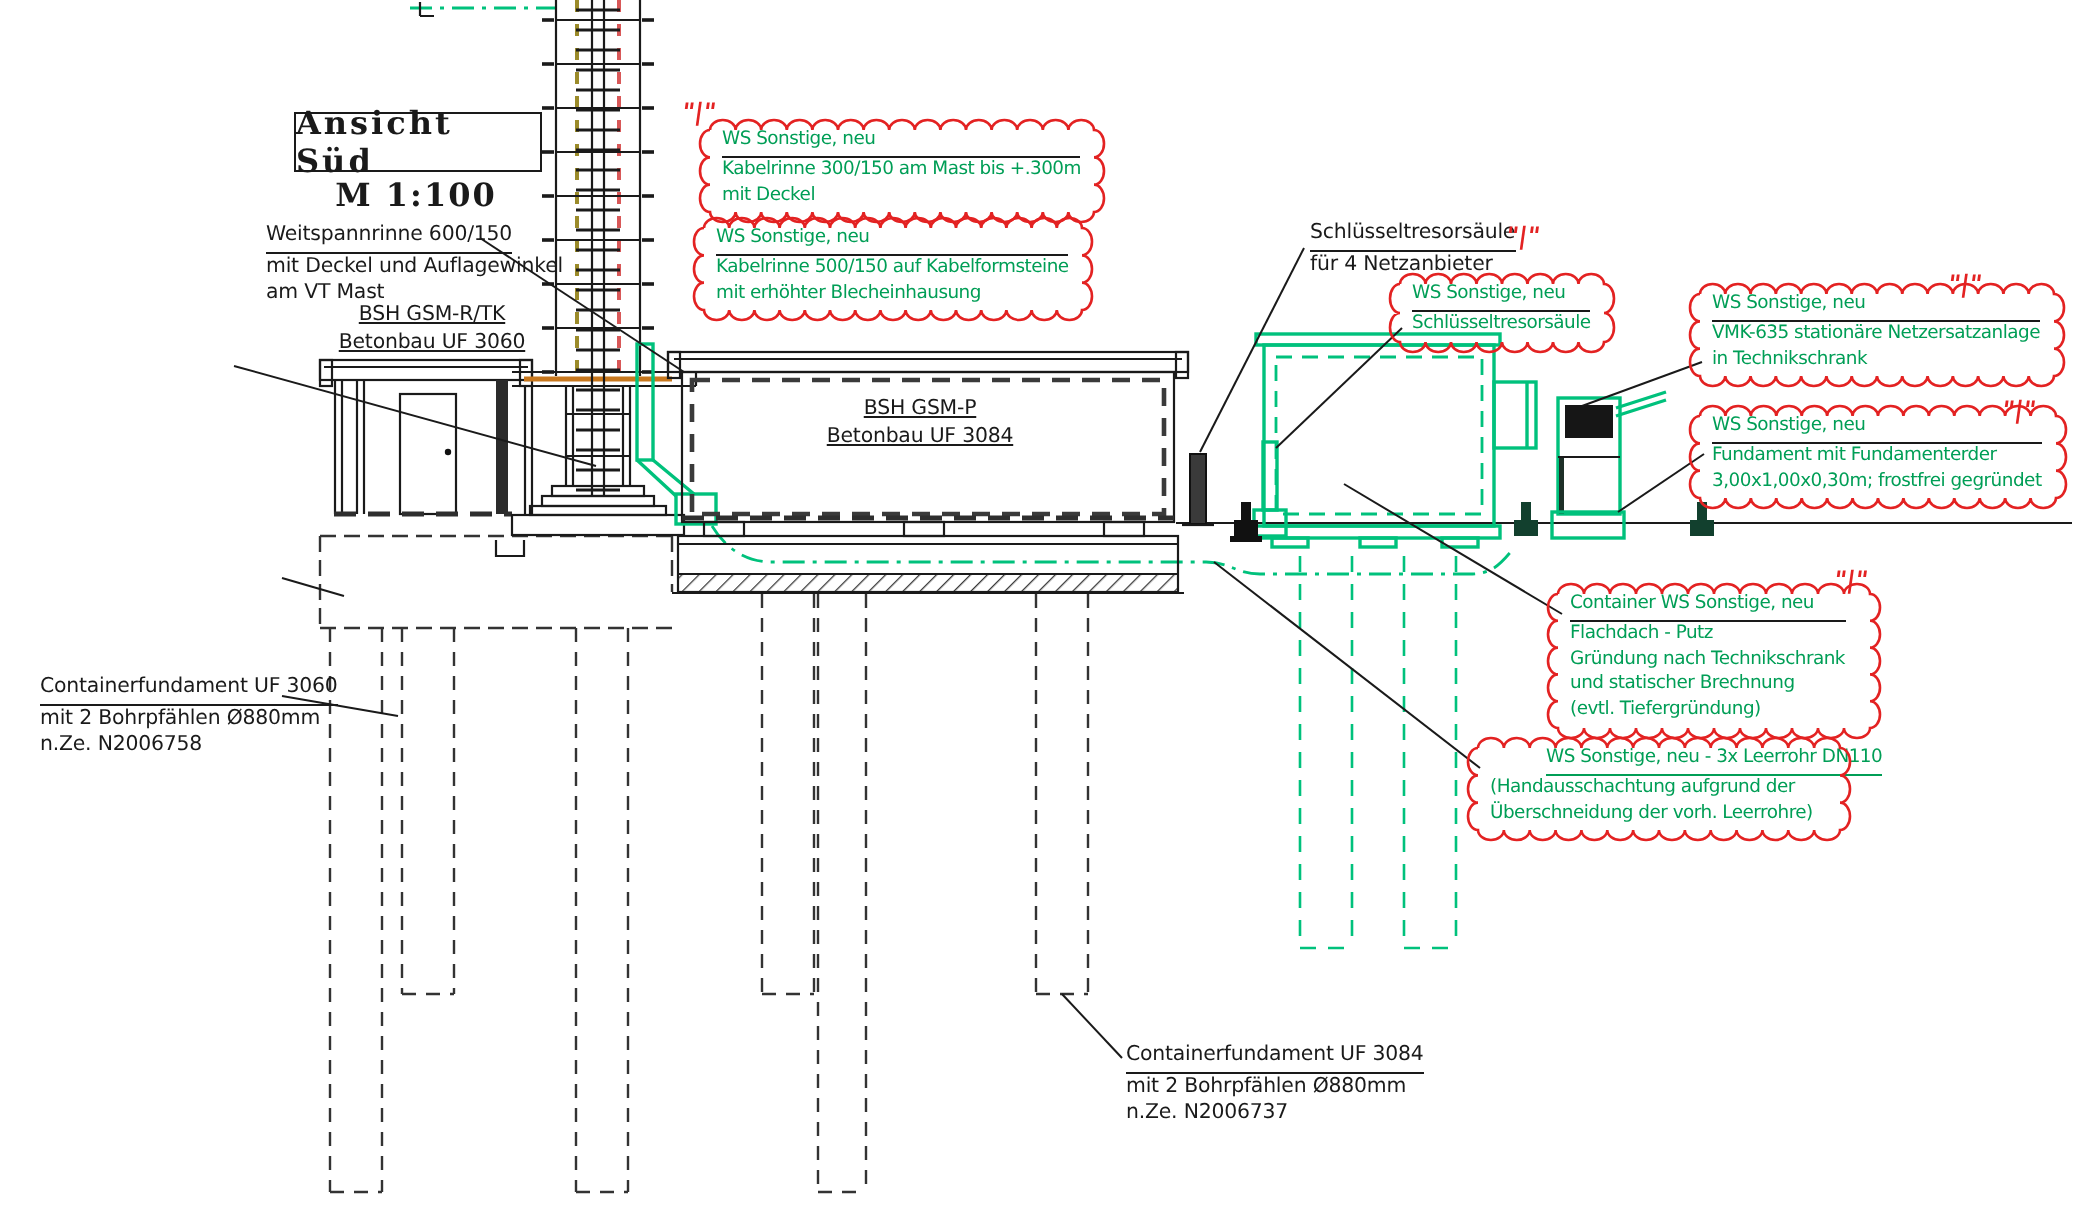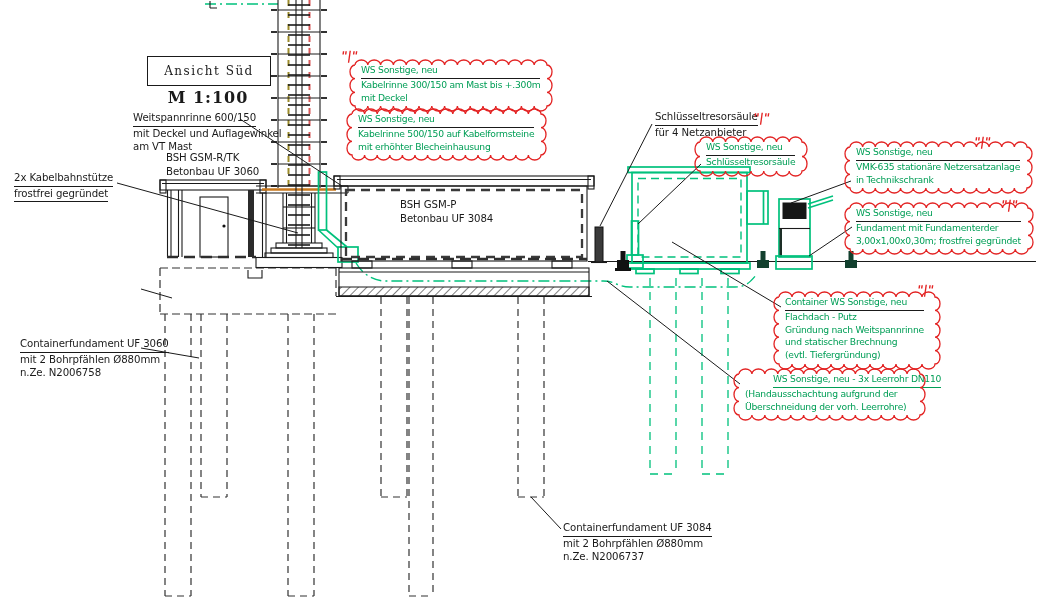--- a/index.html
+++ b/index.html
@@ -32,7 +32,7 @@
   .rev{position:absolute;color:var(--red);font-weight:bold;font-size:12px;transform:skewX(-8deg);}
   .titlebox{position:absolute;left:147px;top:56px;width:122px;height:28px;border:1.6px solid var(--ink);
             display:flex;align-items:center;justify-content:center;font-family:"DejaVu Serif",serif;
-            font-weight:normal;font-size:12px;letter-spacing:1.5px;}
+            font-weight:bold;font-size:16px;letter-spacing:1.5px;}
   .titlescale{position:absolute;left:147px;top:88px;width:122px;text-align:center;
               font-family:"DejaVu Serif",serif;font-weight:bold;font-size:16px;letter-spacing:1px;}
 </style>

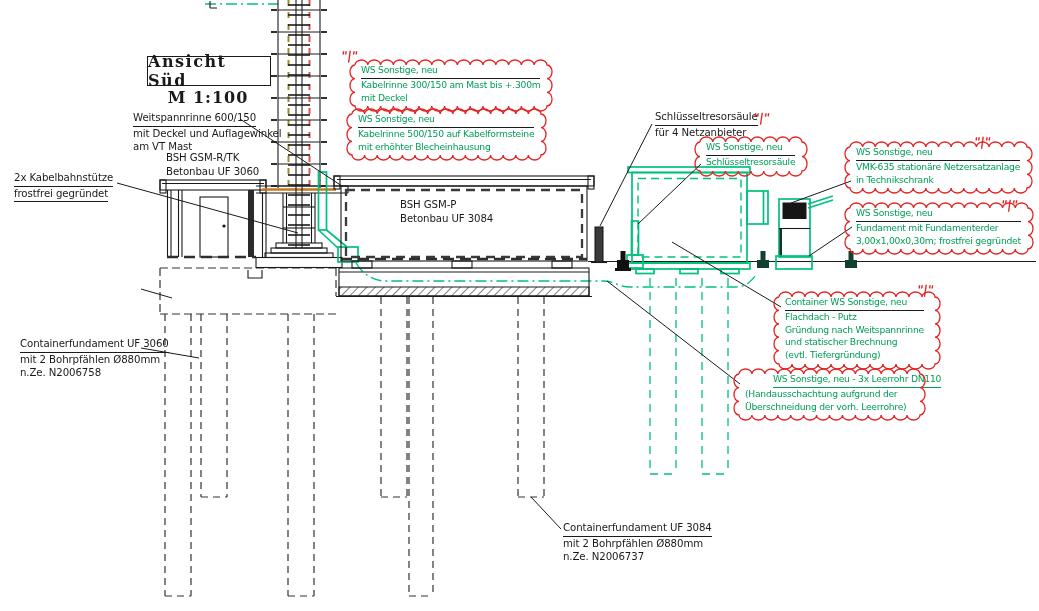--- a/index.html
+++ b/index.html
@@ -23,7 +23,7 @@
   .org{stroke:var(--org);stroke-width:2.5;}
   .lbl{position:absolute;font-size:10.2px;line-height:13.5px;letter-spacing:-.1px;white-space:nowrap;}
   .lbl .ul{display:inline-block;border-bottom:1px solid var(--ink);padding-bottom:1px;}
-  .ctr{}
+  .ctr{text-align:center;text-decoration:underline;}
   .cloud{position:absolute;font-size:9.2px;line-height:12.8px;letter-spacing:-.25px;
          color:var(--agrn);padding:4px 9px 4px 8px;white-space:nowrap;}
   .cloud .l1b{display:block;border-bottom:1.2px solid var(--ink);padding-bottom:1px;}

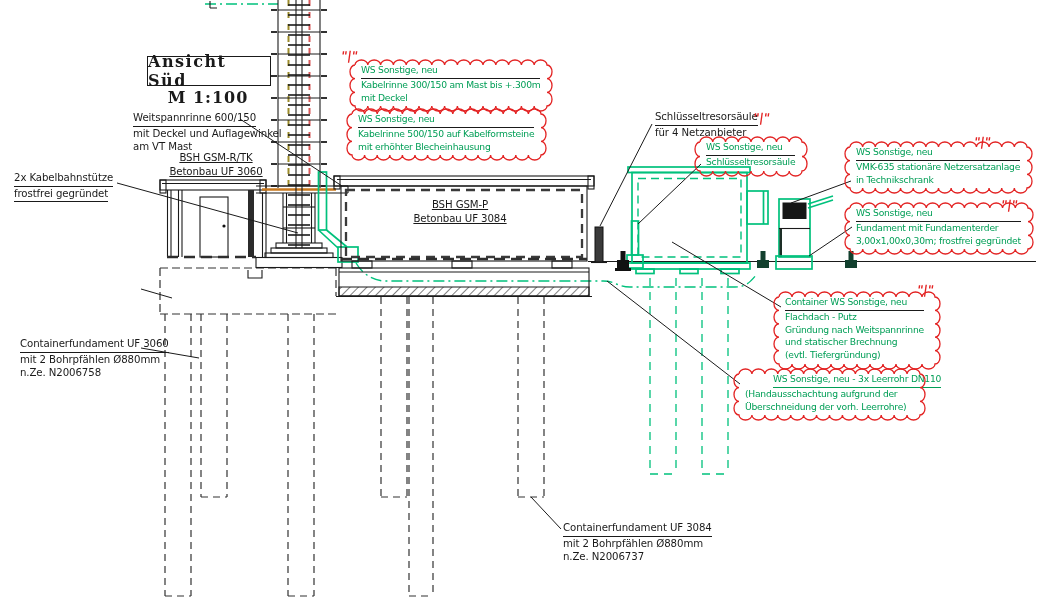--- a/index.html
+++ b/index.html
@@ -265,10 +265,6 @@
     <div>Betonbau UF 3060</div>
   </div>
 
-  <div class="lbl" style="left:14px;top:171px;">
-    <div><span class="ul">2x Kabelbahnstütze</span></div>
-    <div><span class="ul">frostfrei gegründet</span></div>
-  </div>
 
 
   <div class="lbl" style="left:20px;top:337px;">

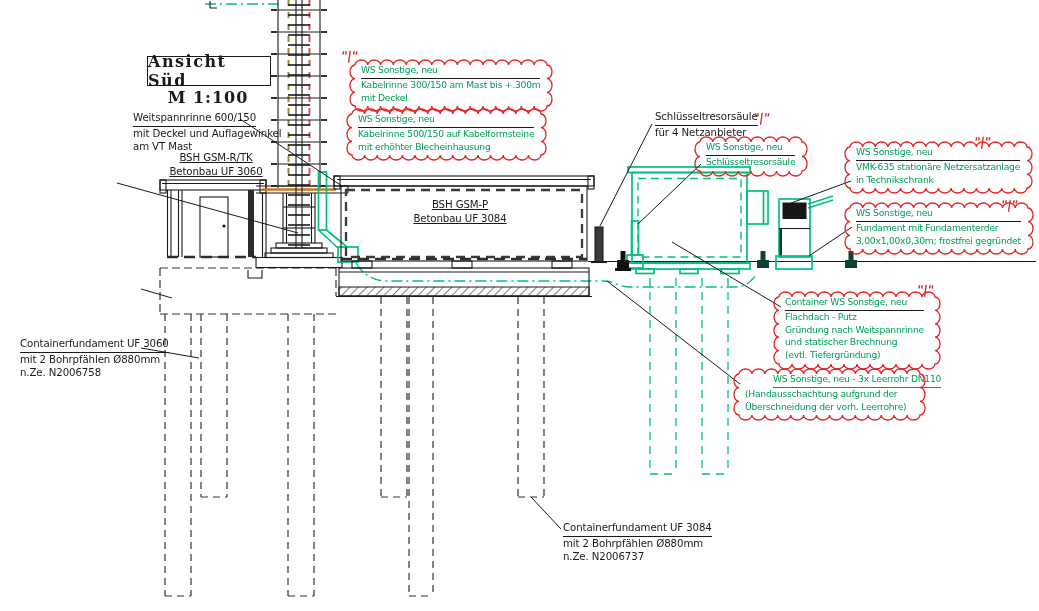--- a/index.html
+++ b/index.html
@@ -336,7 +336,7 @@
   <div class="cloud" style="left:777px;top:292px;">
     <span class="l1b">Container WS Sonstige, neu</span>
     <div>Flachdach - Putz</div>
-    <div>Gründung nach Weitspannrinne</div>
+    <div>Gründung nach Technikschrank</div>
     <div>und statischer Brechnung</div>
     <div>(evtl.  Tiefergründung)</div>
   <svg width="160" height="74">

